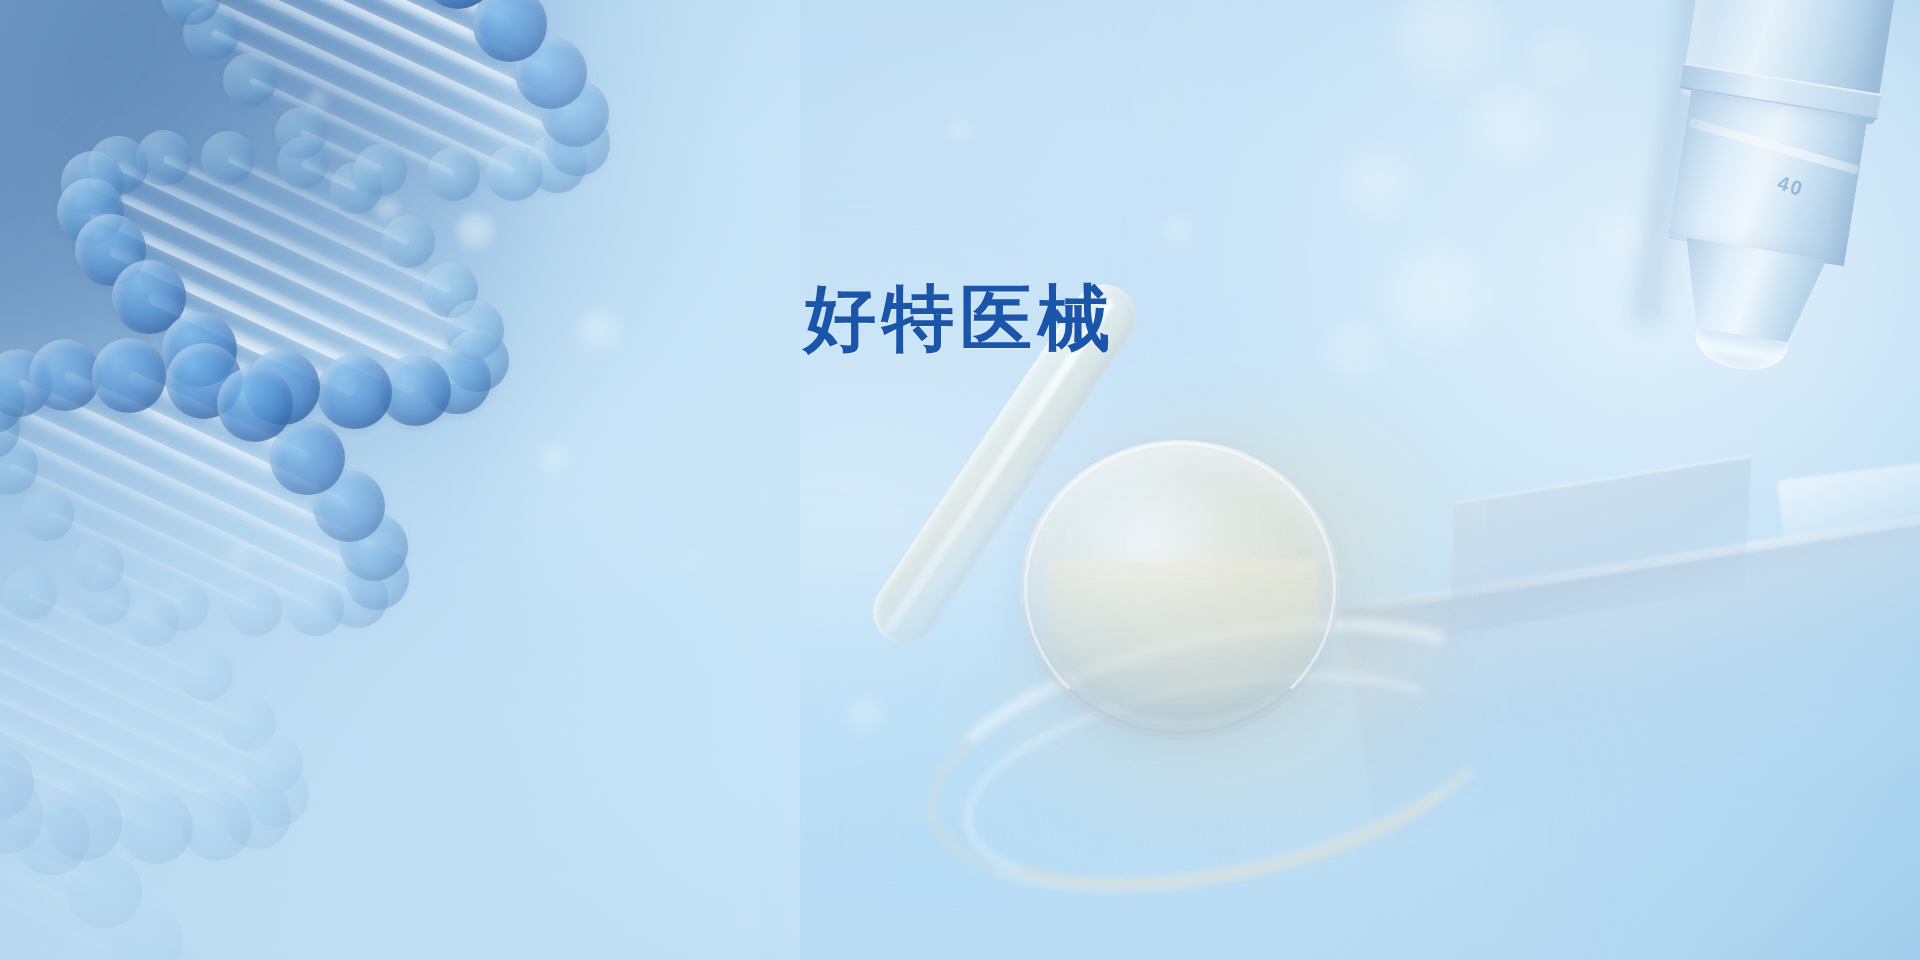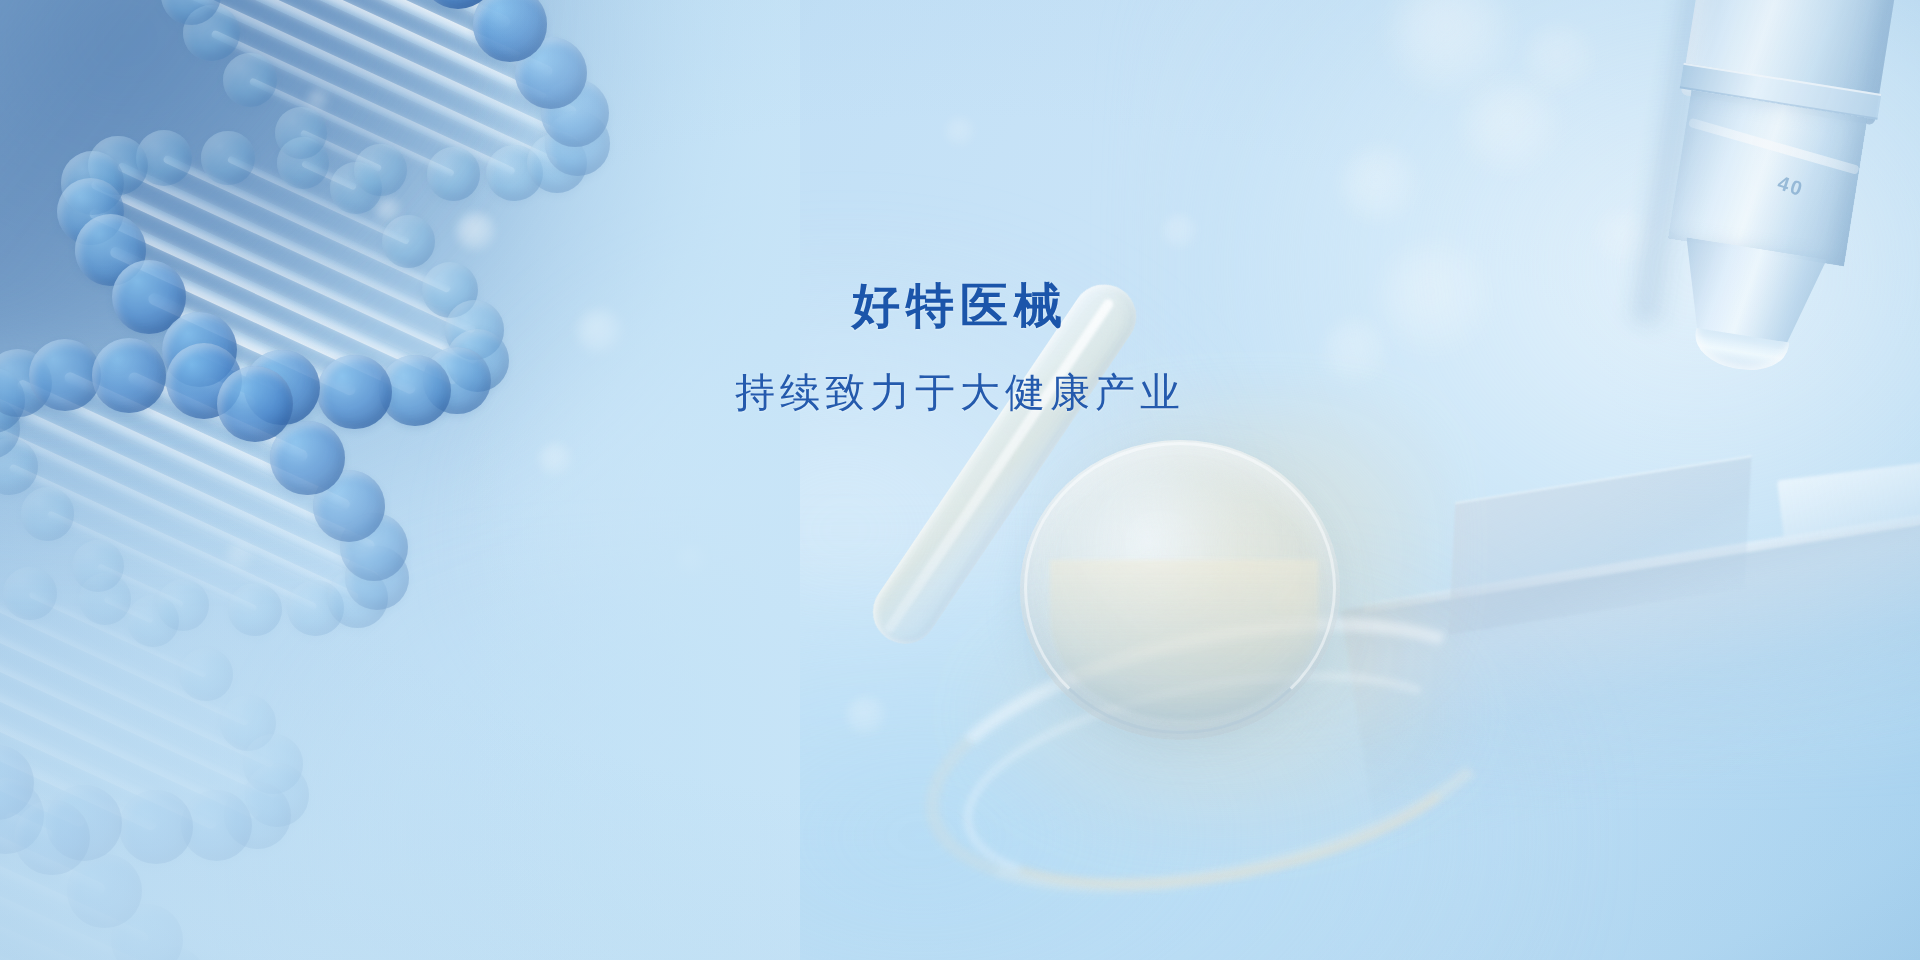--- a/index.html
+++ b/index.html
@@ -289,7 +289,7 @@
     z-index:40;
   }
   .hero-title{
-    font-size:48px;
+    font-size:72px;
     font-weight:700;
     color:#1b55aa;
     letter-spacing:6px;

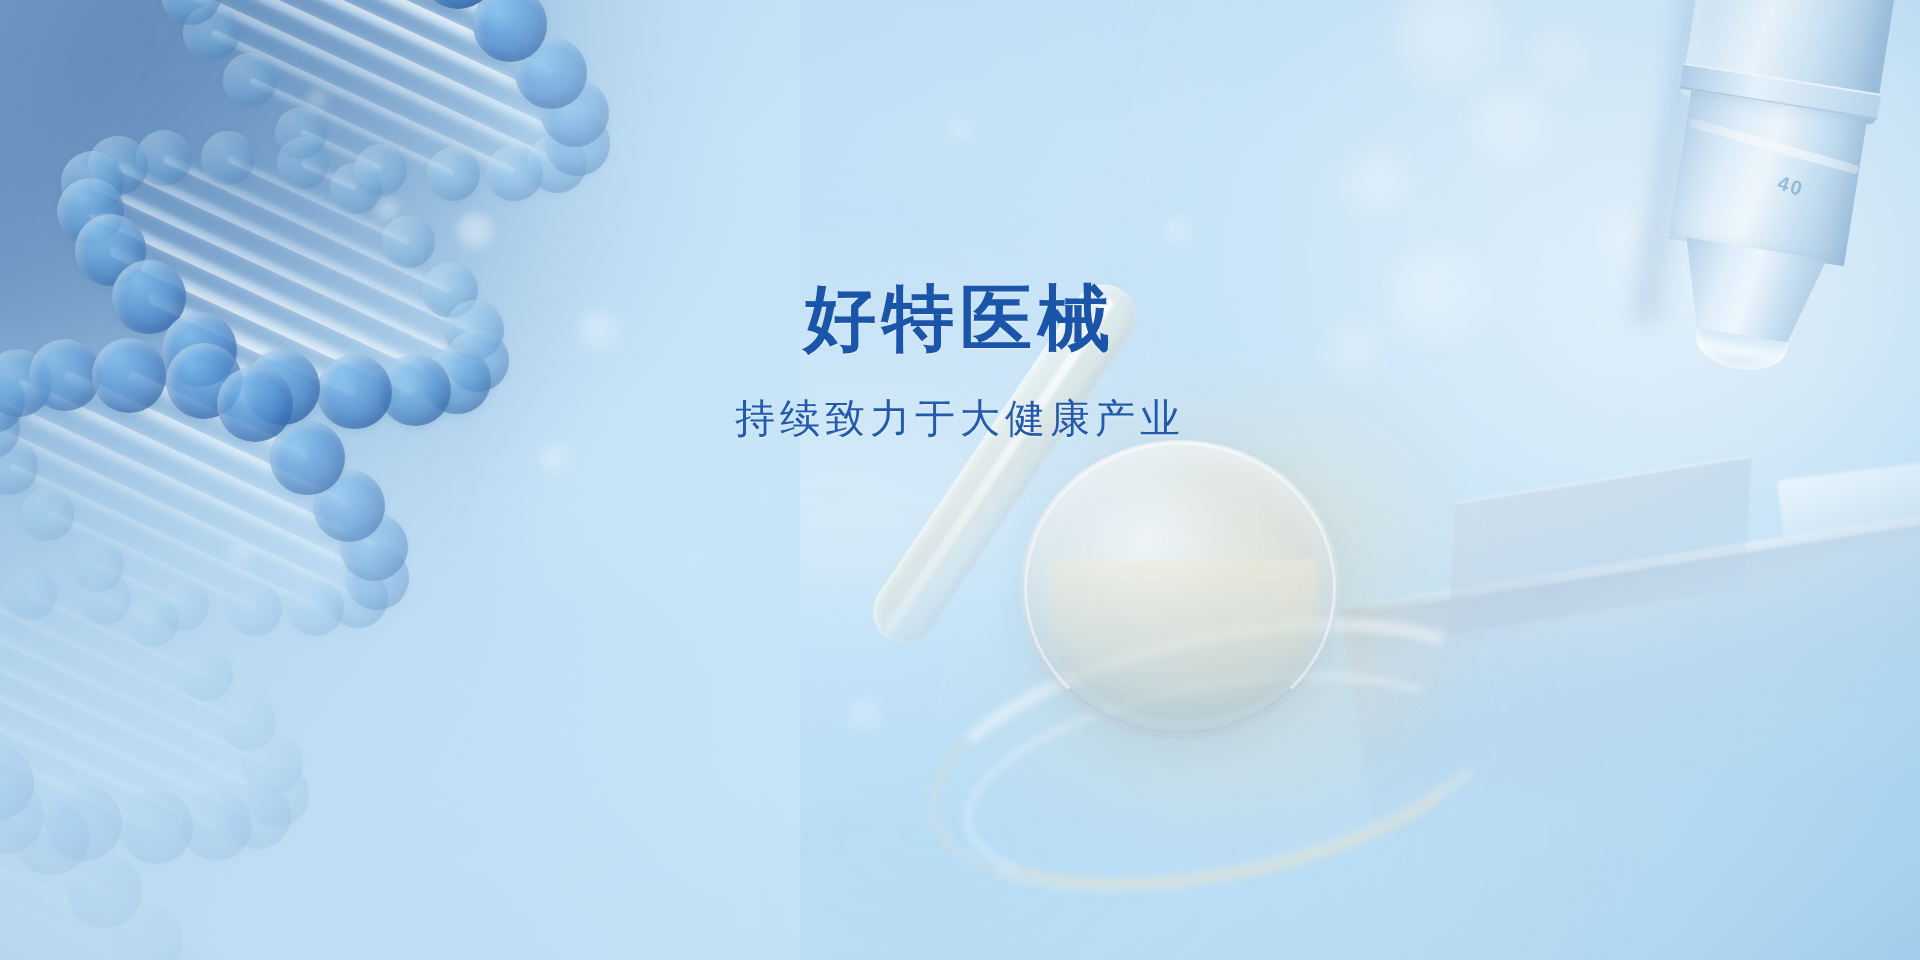--- a/index.html
+++ b/index.html
@@ -498,7 +498,6 @@
 
   <div class="hero">
     <h1 class="hero-title">好特医械</h1>
-    <p class="hero-sub">持续致力于大健康产业</p>
   </div>
 
   <div class="vignette"></div>

